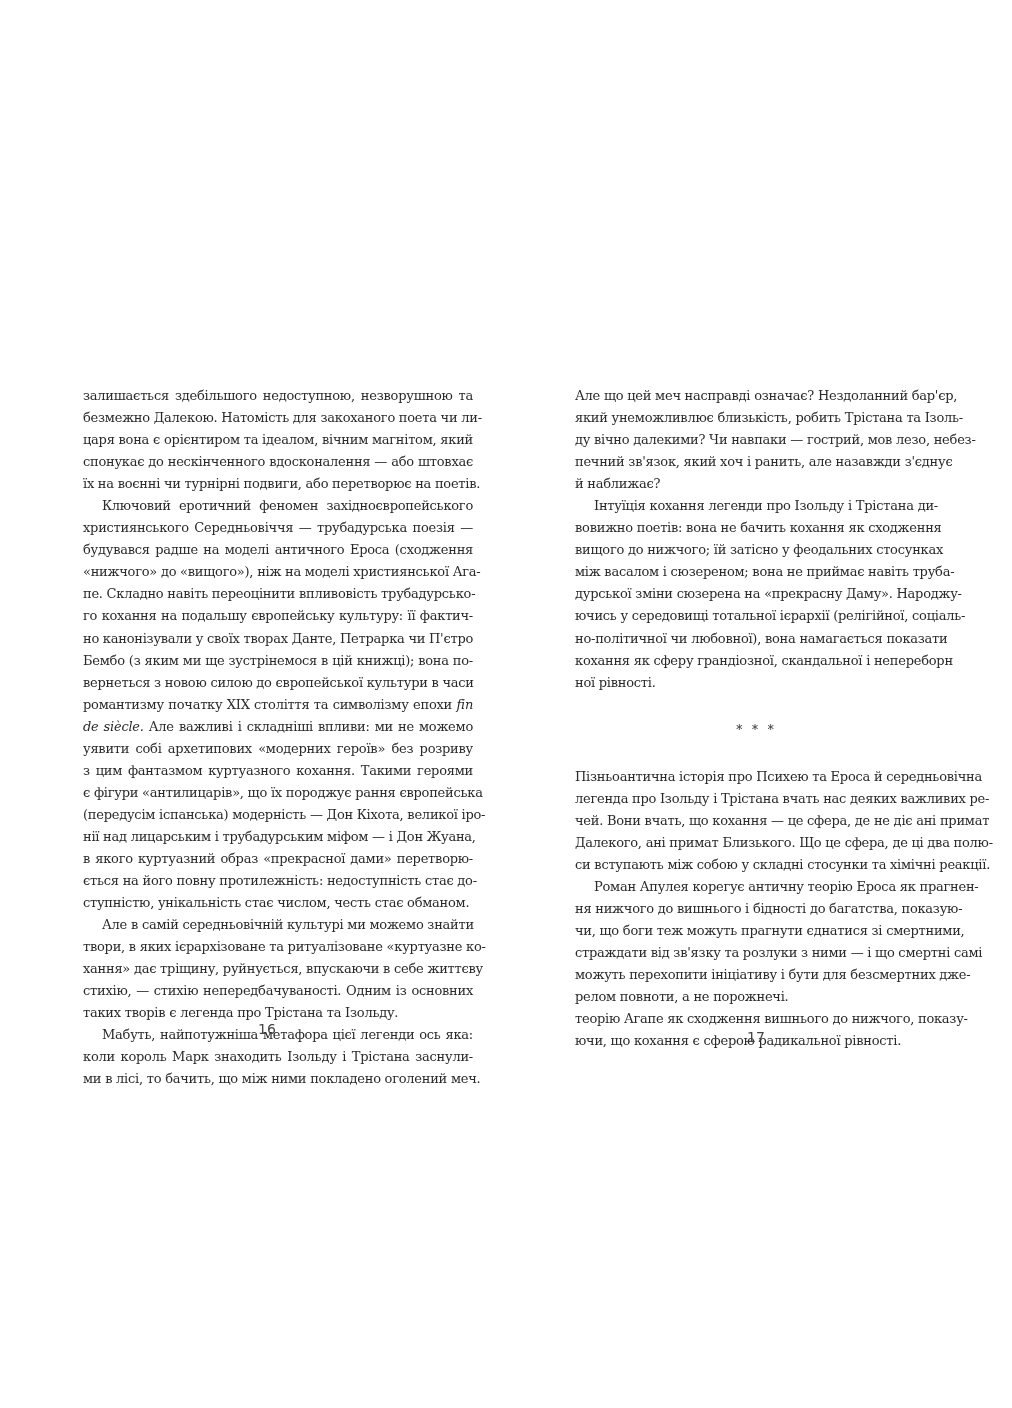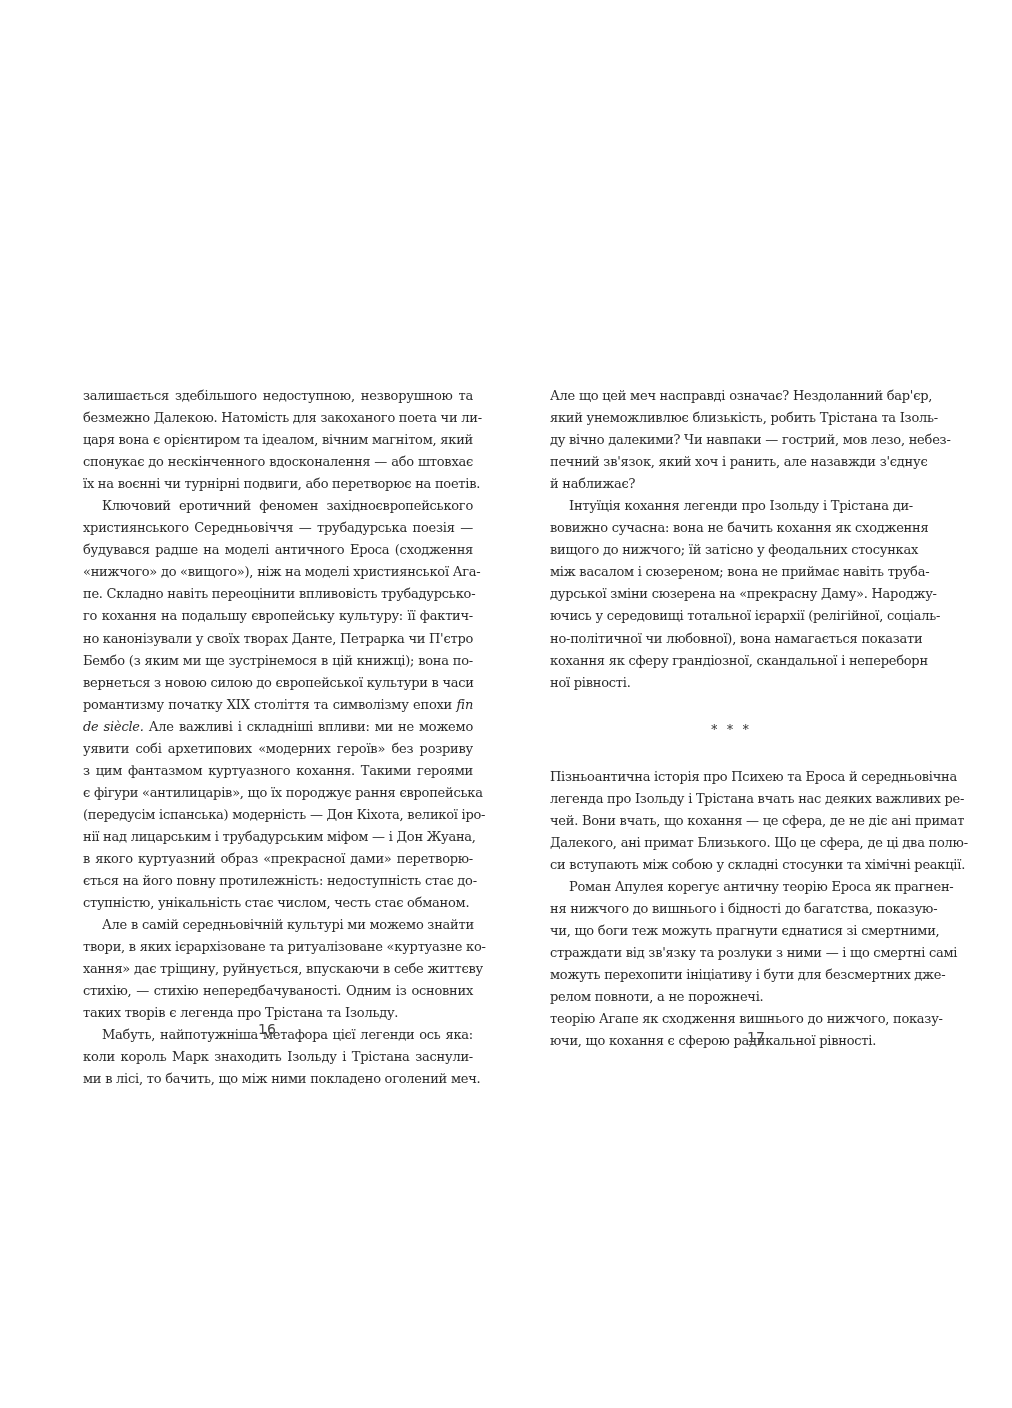--- a/index.html
+++ b/index.html
@@ -7,7 +7,7 @@
          font-family: "DejaVu Serif", "Liberation Serif", serif; color:#2a2a2a; }
   .page { position:absolute; top:385px; }
   #left-page { left:83px; width:390px; }
-  #right-page { left:550px; width:363px; }
+  #right-page { left:575px; width:363px; }
   .line { display:block; height:22.05px; line-height:22.05px; font-size:13px;
           white-space:nowrap; text-align:justify; text-align-last:justify; letter-spacing:-0.25px; }
   .line.last { text-align-last:left; }

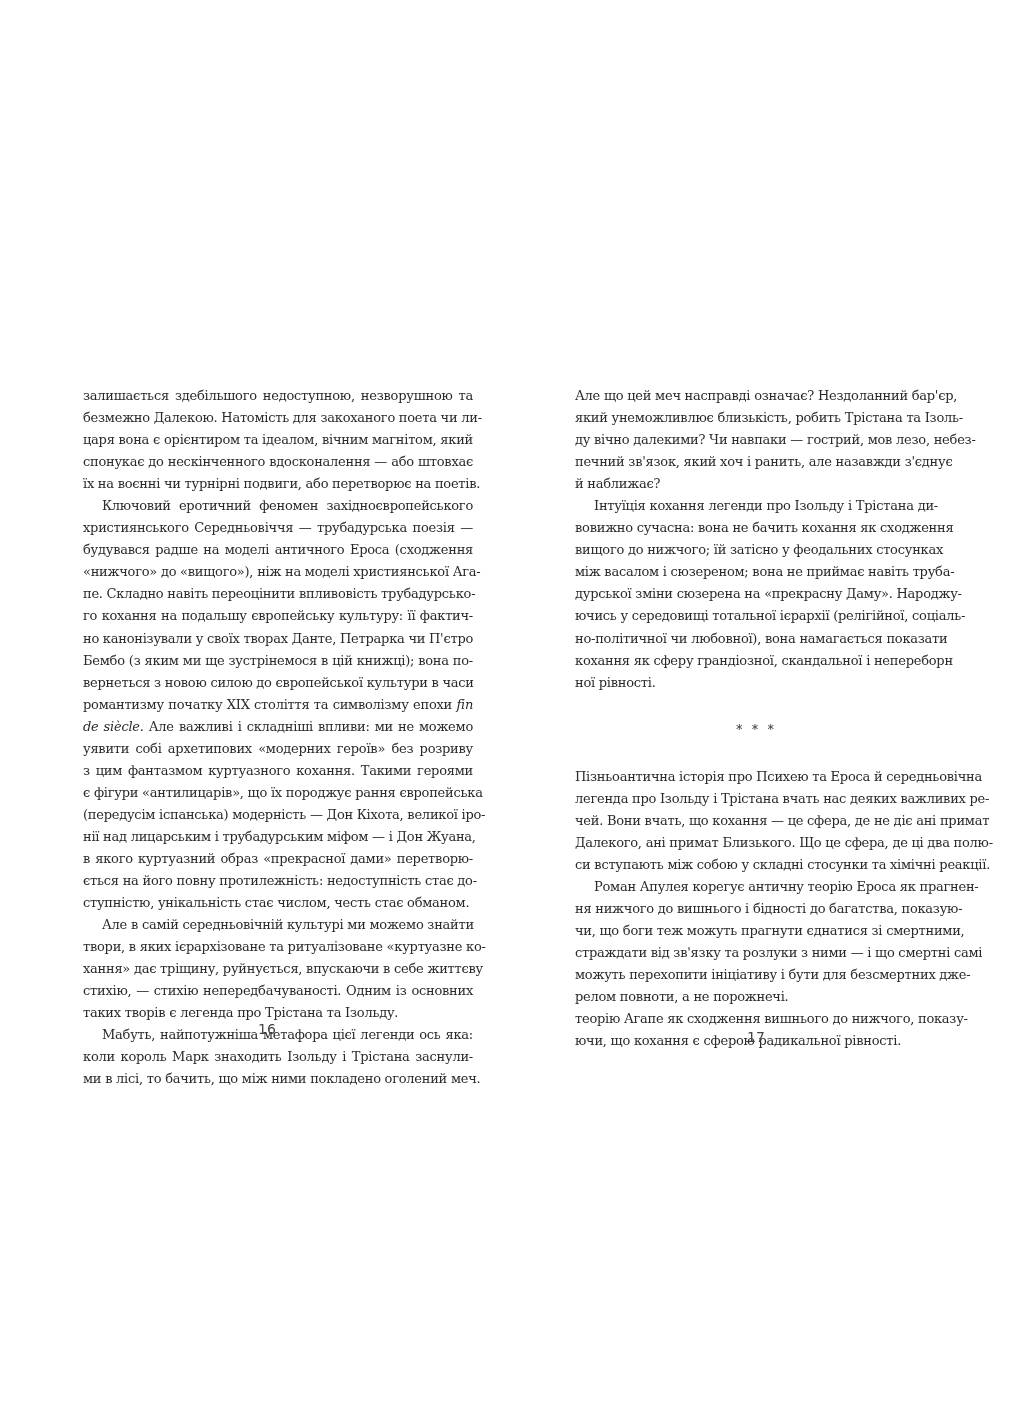--- a/index.html
+++ b/index.html
@@ -67,7 +67,7 @@
       <span class="line">печний зв'язок, який хоч і ранить, але назавжди з'єднує</span>
       <span class="line last">й наближає?</span>
       <span class="line indent">Інтуїція кохання легенди про Ізольду і Трістана ди-</span>
-      <span class="line">вовижно сучасна: вона не бачить кохання як сходження</span>
+      <span class="line">вовижно поетів: вона не бачить кохання як сходження</span>
       <span class="line">вищого до нижчого; їй затісно у феодальних стосунках</span>
       <span class="line">між васалом і сюзереном; вона не приймає навіть труба-</span>
       <span class="line">дурської зміни сюзерена на «прекрасну Даму». Народжу-</span>

